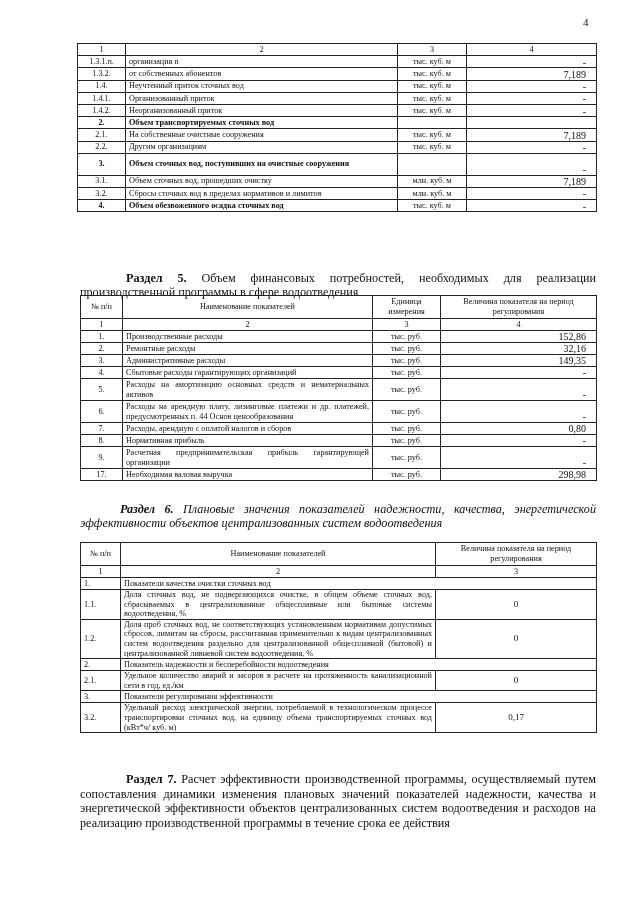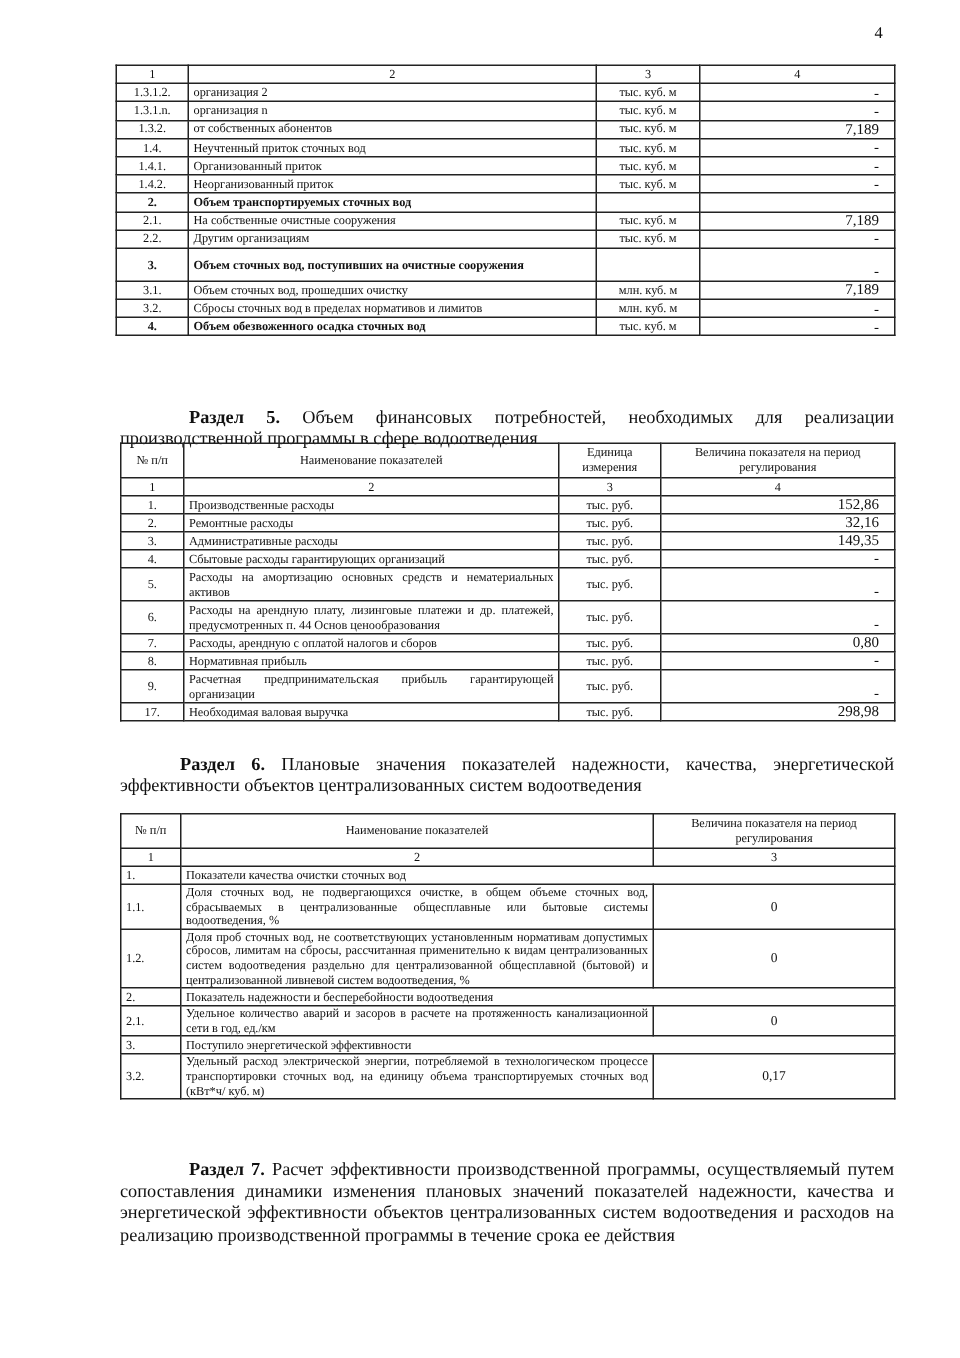--- a/index.html
+++ b/index.html
@@ -55,12 +55,6 @@
         <td class="c">4</td>
       </tr>
       <tr>
-        <td class="c">1.3.1.2.</td>
-        <td>организация 2</td>
-        <td class="c">тыс. куб. м</td>
-        <td class="r rb">-</td>
-      </tr>
-      <tr>
         <td class="c">1.3.1.n.</td>
         <td>организация n</td>
         <td class="c">тыс. куб. м</td>

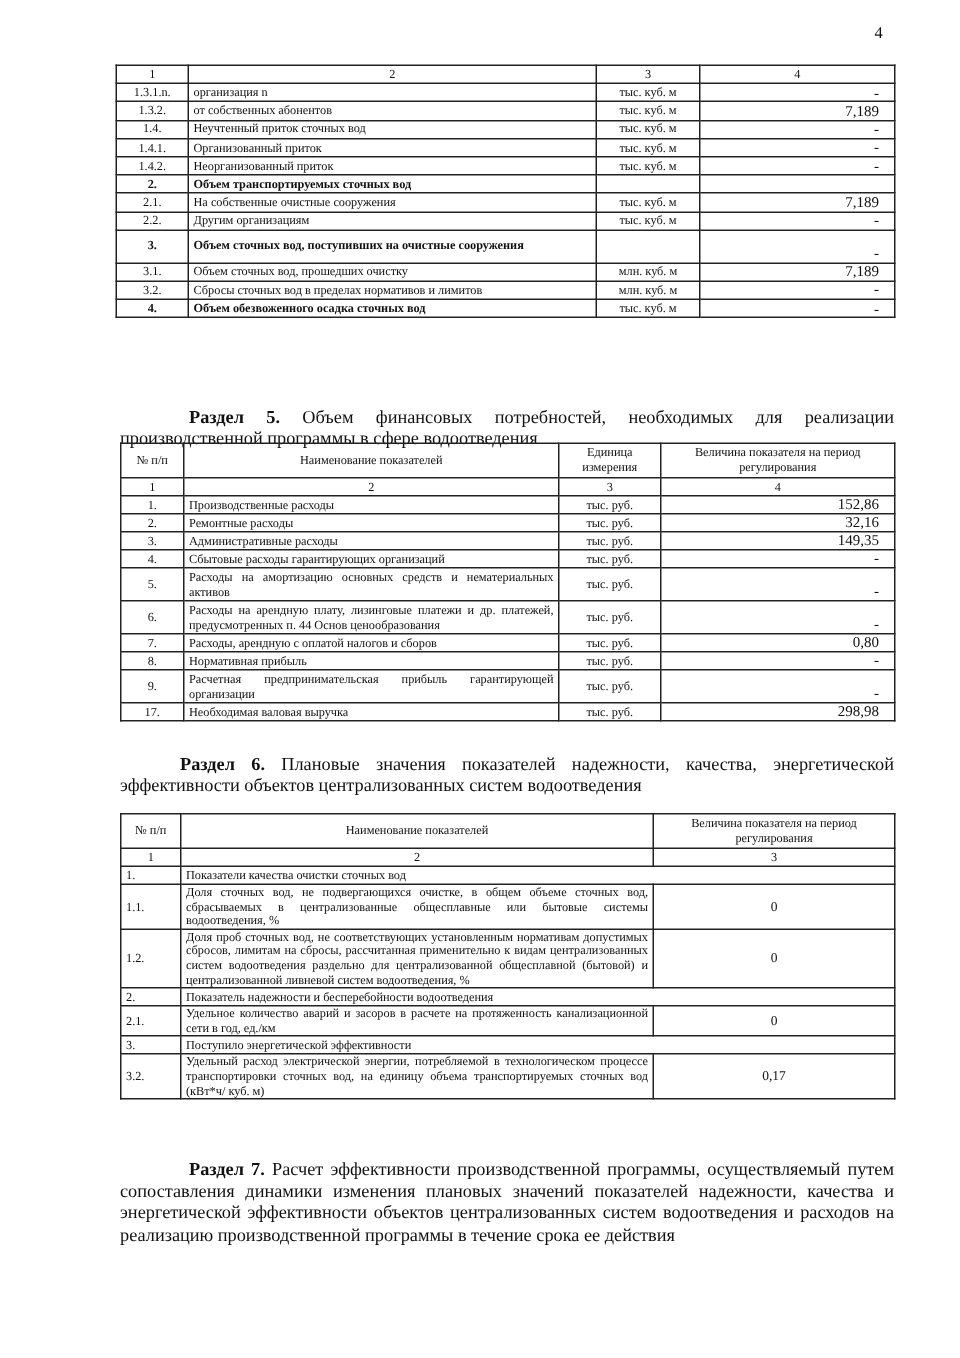--- a/index.html
+++ b/index.html
@@ -27,7 +27,7 @@
   #t2 tr.tall td { height: 21px; }
   #t2 tr.head td { height: 22px; }
 
-  #h6 { left: 80px; top: 503px; width: 516px; text-indent: 40px; }
+  #h6 { left: 80px; top: 503px; width: 516px; text-indent: 40px; font-style: italic; }
   #t3 { left: 80px; top: 542px; width: 516px; }
   #t3 td { height: 11px; }
   #t3 tr.head td { height: 22px; }

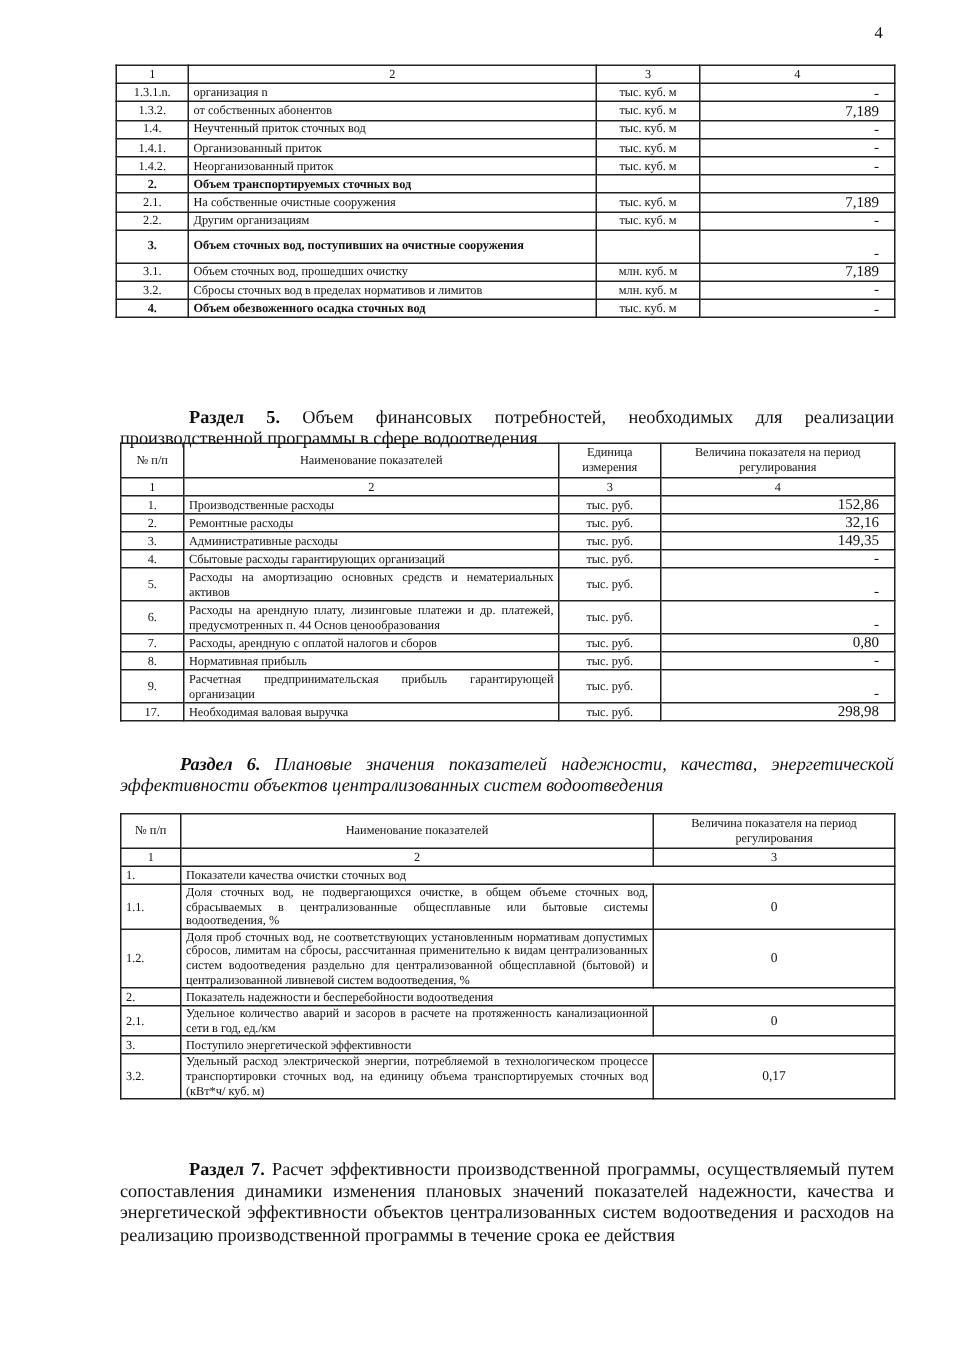--- a/index.html
+++ b/index.html
@@ -258,7 +258,7 @@
       </tr>
       <tr>
         <td>3.</td>
-        <td colspan="2">Поступило энергетической эффективности</td>
+        <td colspan="2">Показатели регулирования эффективности</td>
       </tr>
       <tr>
         <td>3.2.</td>

